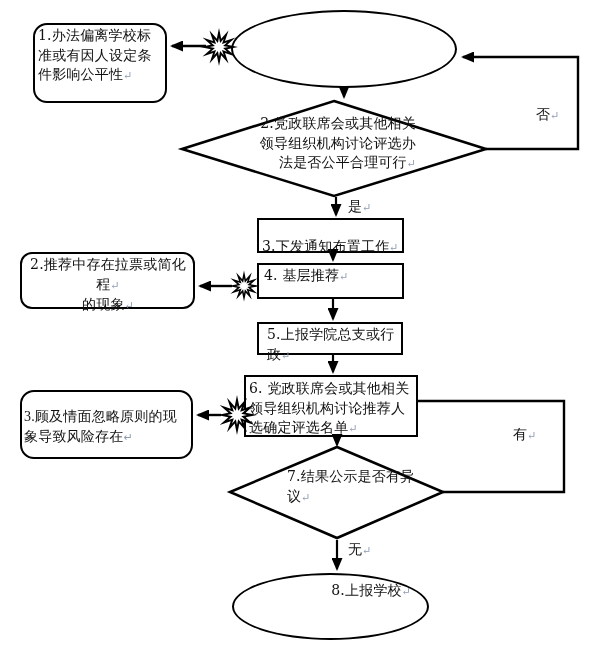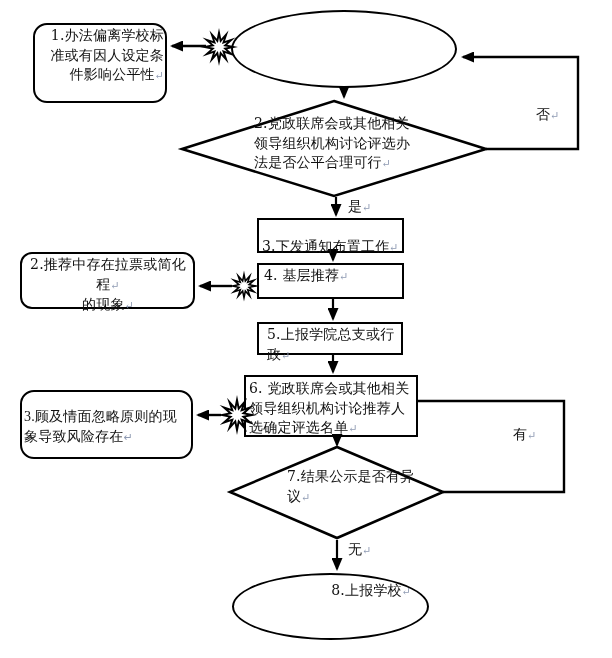--- a/index.html
+++ b/index.html
@@ -76,7 +76,7 @@
     </g>
   </svg>
 
-  <div class="cn" style="left:38px;top:26px;width:126px;text-align:right;">1.办法偏离学校标准或有因人设定条件影响公平性<span class="pmark">↵</span></div>
+  <div class="cn" style="left:38px;top:26px;width:126px;">1.办法偏离学校标准或有因人设定条件影响公平性<span class="pmark">↵</span></div>
   <div class="cn" style="left:254px;top:114px;width:162px;">2.党政联席会或其他相关领导组织机构讨论评选办法是否公平合理可行<span class="pmark">↵</span></div>
   <div class="cn" style="left:262px;top:221px;width:138px;margin-top:16px;">3.下发通知布置工作<span class="pmark">↵</span></div>
   <div class="cn" style="left:264px;top:266px;width:138px;">4. 基层推荐<span class="pmark">↵</span></div>

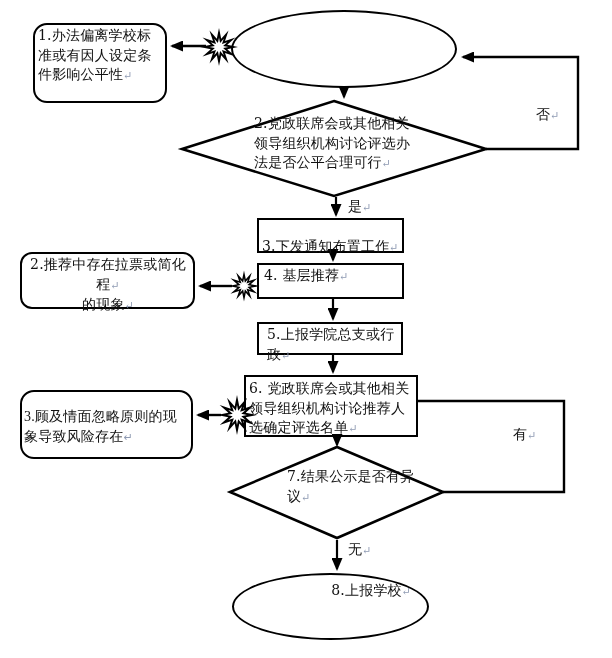--- a/index.html
+++ b/index.html
@@ -77,7 +77,7 @@
   </svg>
 
   <div class="cn" style="left:38px;top:26px;width:126px;">1.办法偏离学校标准或有因人设定条件影响公平性<span class="pmark">↵</span></div>
-  <div class="cn" style="left:254px;top:114px;width:162px;">2.党政联席会或其他相关领导组织机构讨论评选办法是否公平合理可行<span class="pmark">↵</span></div>
+  <div class="cn" style="left:254px;top:114px;width:162px;text-align:right;">2.党政联席会或其他相关领导组织机构讨论评选办法是否公平合理可行<span class="pmark">↵</span></div>
   <div class="cn" style="left:262px;top:221px;width:138px;margin-top:16px;">3.下发通知布置工作<span class="pmark">↵</span></div>
   <div class="cn" style="left:264px;top:266px;width:138px;">4. 基层推荐<span class="pmark">↵</span></div>
   <div class="cn" style="left:24px;top:255px;width:168px;text-align:center;">2.推荐中存在拉票或简化程<span class="pmark">↵</span>

